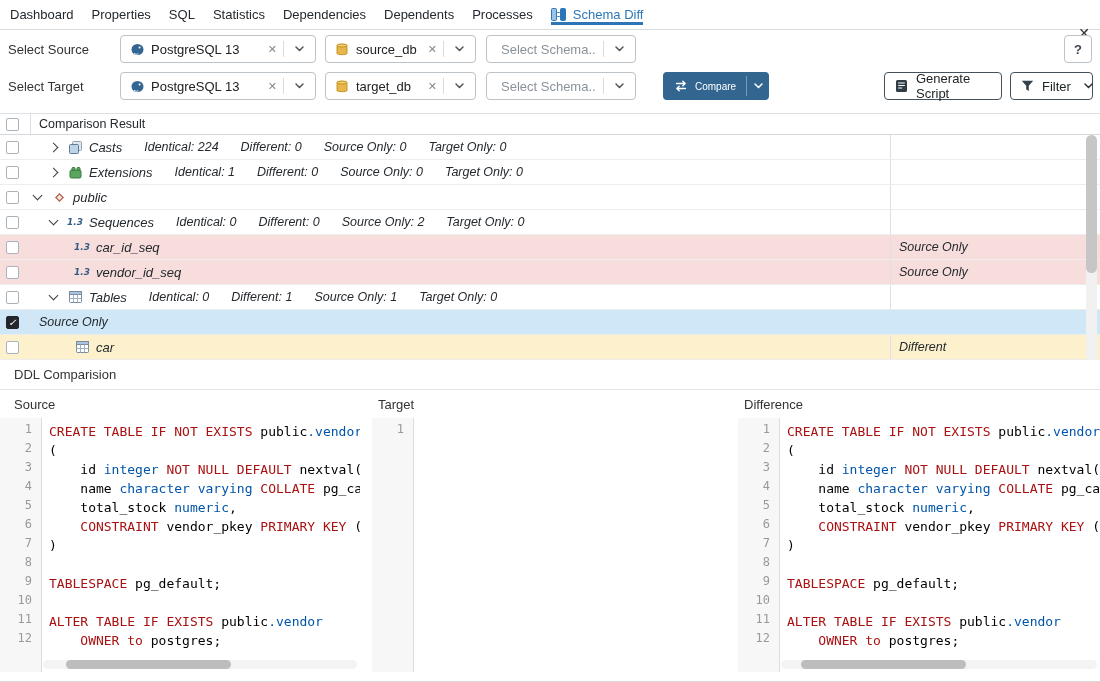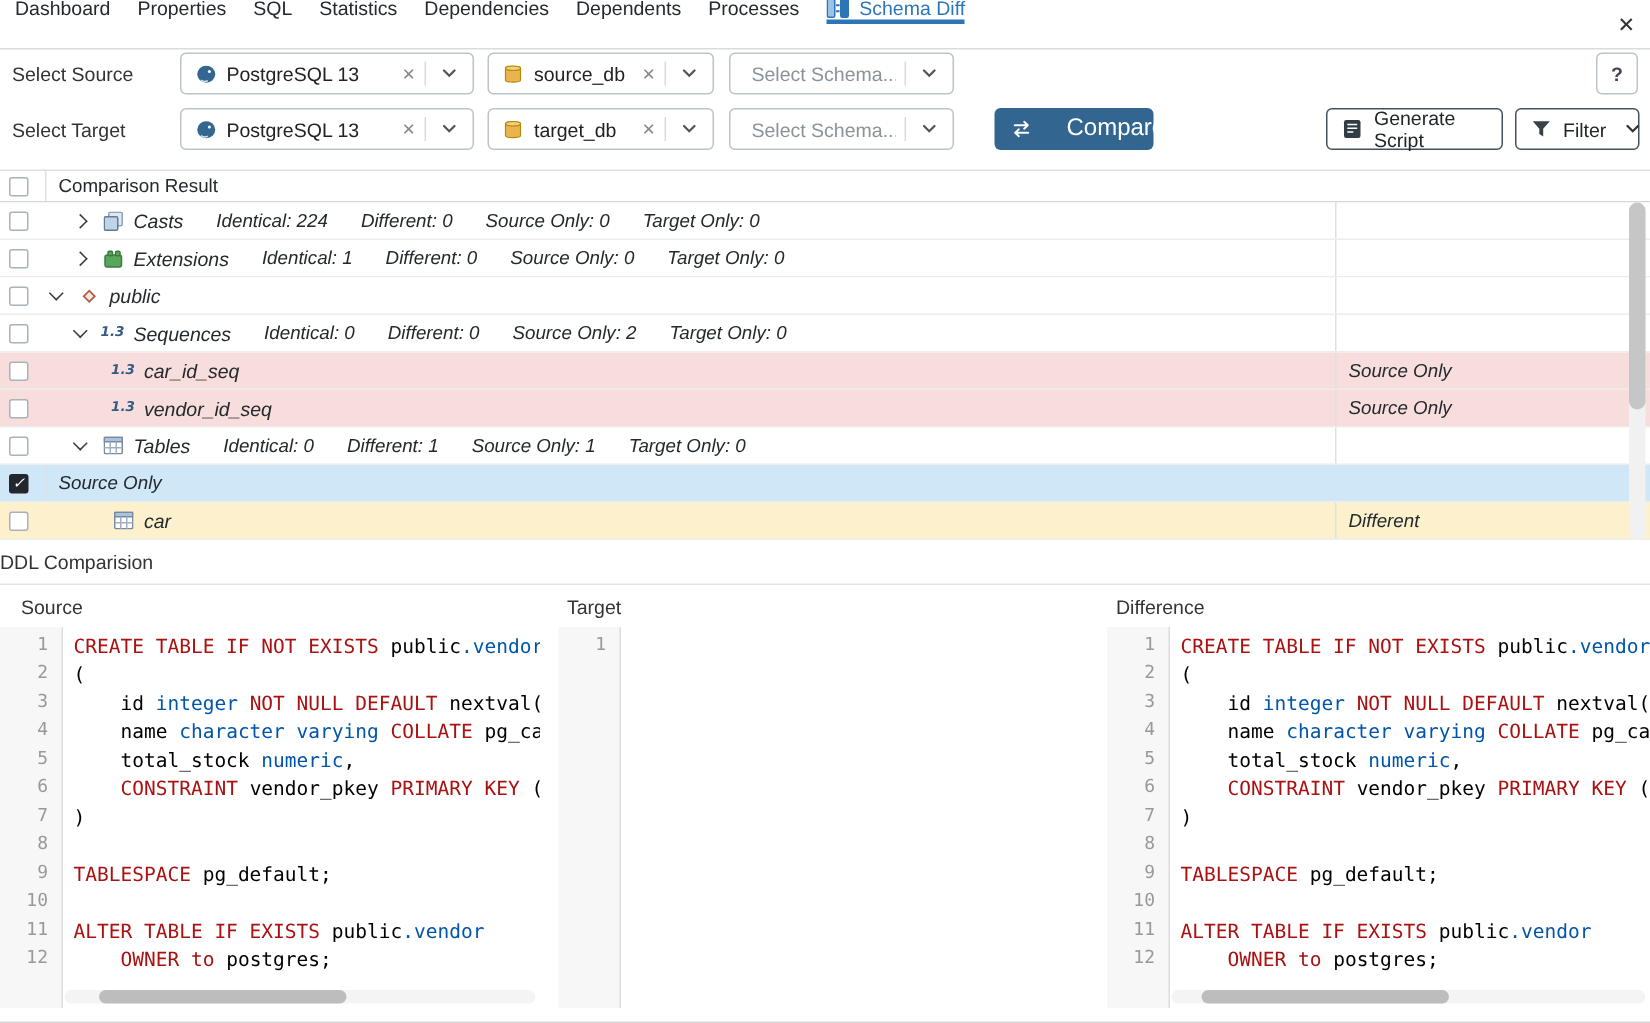--- a/index.html
+++ b/index.html
@@ -8,8 +8,8 @@
   .app { position:relative; width:1100px; height:682px; background:#fff; overflow:hidden; }
 
   
-  .tabbar { position:absolute; top:0; left:0; right:0; height:30px; display:flex; align-items:flex-end;
-            padding:16px 10px; border-bottom:1px solid #d8dce0; background:#fff; }
+  .tabbar { position:absolute; top:0; left:0; right:0; height:30px; display:flex; align-items:flex-start;
+            padding:4px 10px; border-bottom:1px solid #d8dce0; background:#fff;flex-direction:column; }
   .tabs { display:flex; align-items:stretch; gap:18px; }
   .tab { display:flex; align-items:center; gap:6px; font-size:13px; color:#24292e; cursor:default;
          border-bottom:3px solid transparent; padding-top:3px; white-space:nowrap; }

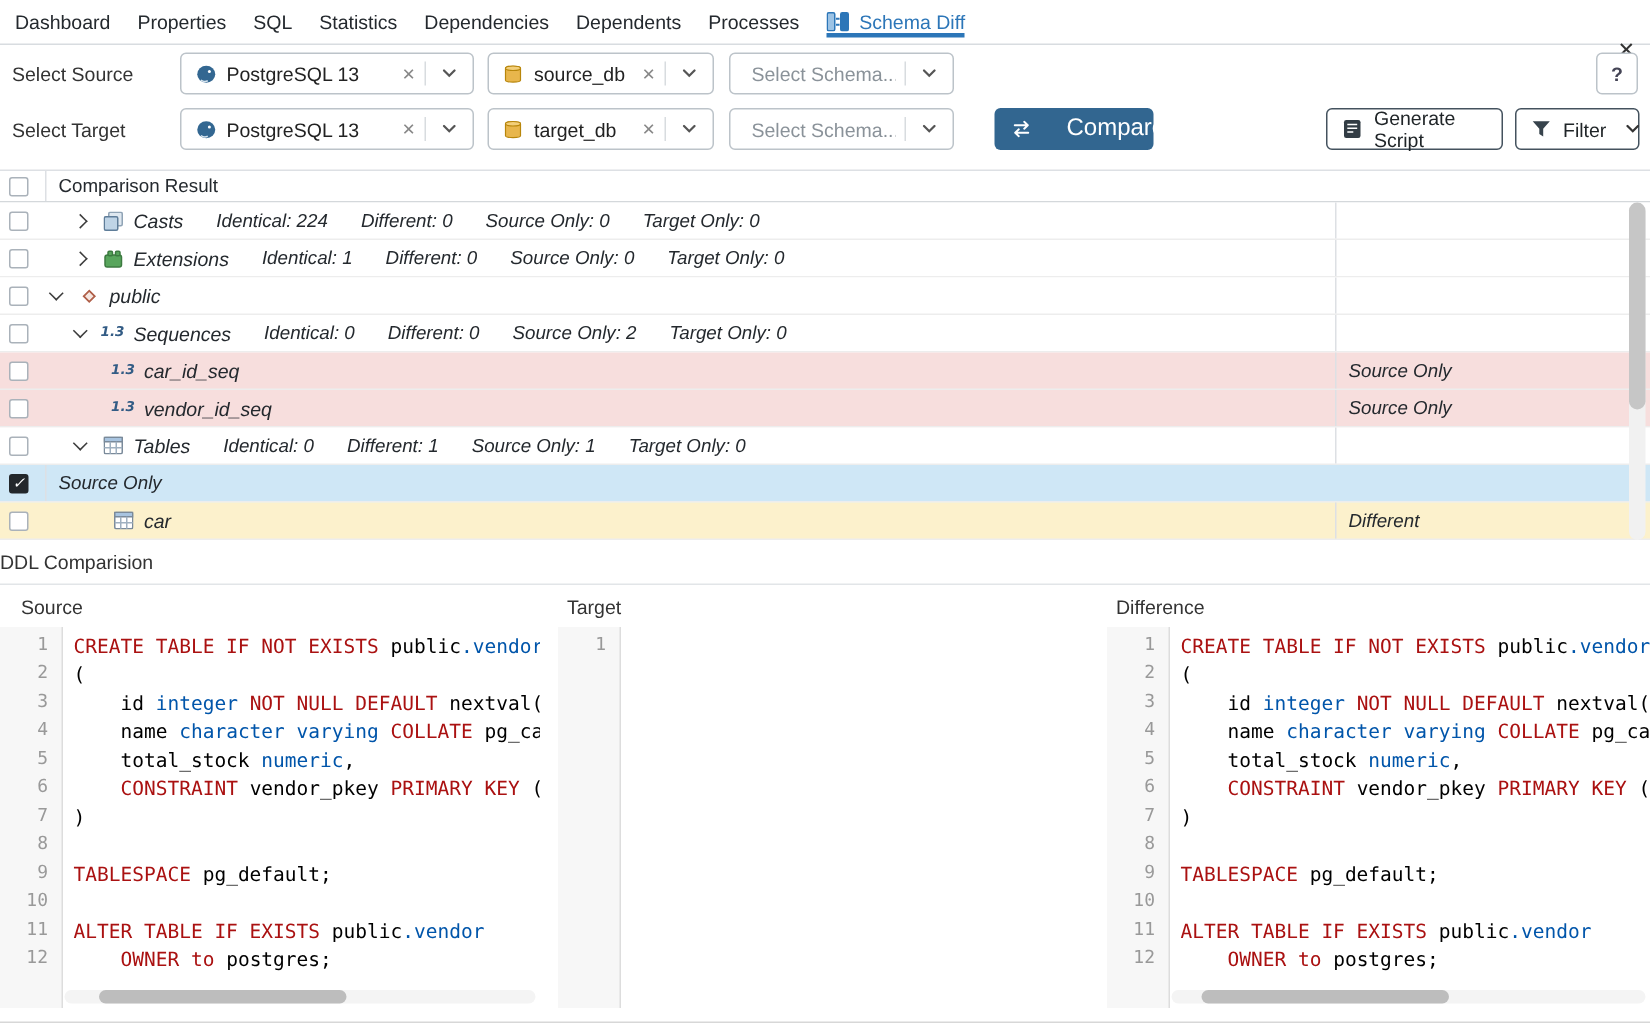--- a/index.html
+++ b/index.html
@@ -36,7 +36,7 @@
 
   .btn-primary { position:absolute; top:0; height:28px; background:#326690; border-radius:4px; color:#fff;
                  display:flex; align-items:center; }
-  .btn-primary .main { display:flex; align-items:center; gap:22px; padding:0 4px 0 10px; font-size:16px; }
+  .btn-primary .main { display:flex; align-items:center; gap:6px; padding:0 4px 0 10px; font-size:10px; }
   .btn-primary .bsep { width:1px; align-self:stretch; margin:4px 0 4px 6px; background:rgba(255,255,255,.35); }
   .btn-primary .dd { width:22px; display:flex; align-items:center; justify-content:center; color:#fff; }
 

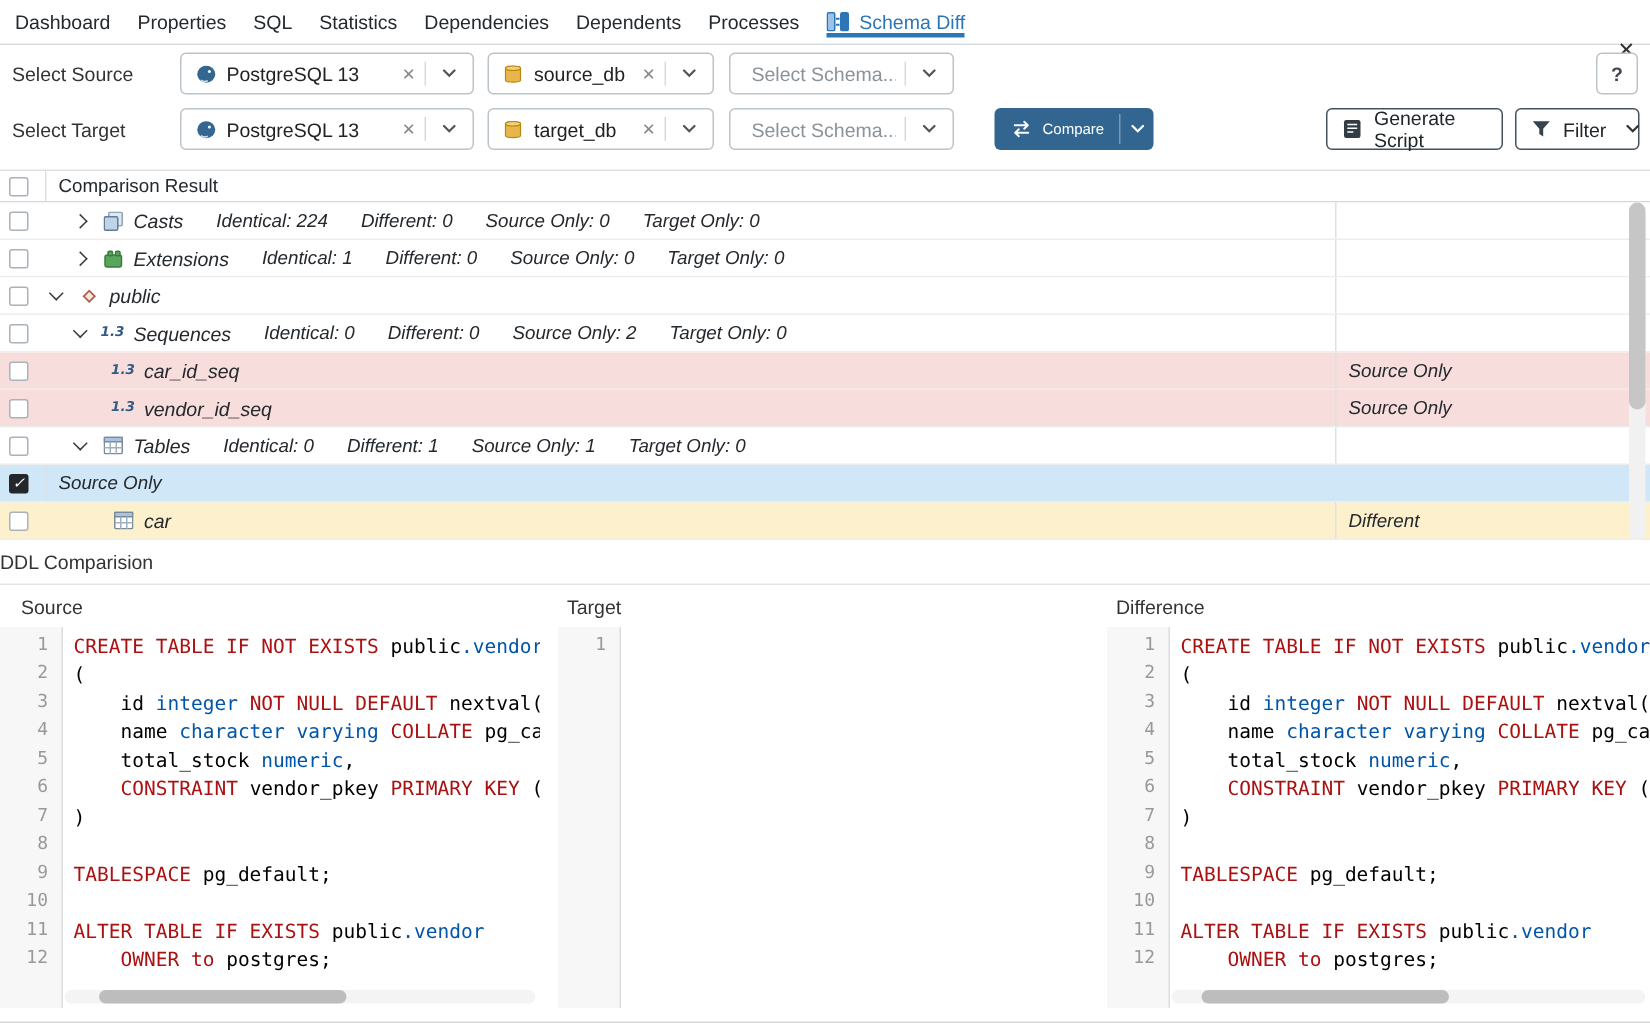--- a/index.html
+++ b/index.html
@@ -73,7 +73,7 @@
 
   
   .ddlhead { position:absolute; top:360px; left:0; right:0; height:30px; display:flex; align-items:center;
-             font-size:13px; color:#333; border-bottom:1px solid #e2e5e8; background:#fff; }
+             padding-left:14px; font-size:13px; color:#333; border-bottom:1px solid #e2e5e8; background:#fff; }
   .plabels { position:absolute; top:390px; left:0; right:0; height:28px; }
   .plabel { position:absolute; top:0; height:28px; display:flex; align-items:center; font-size:13px; color:#333; }
 

